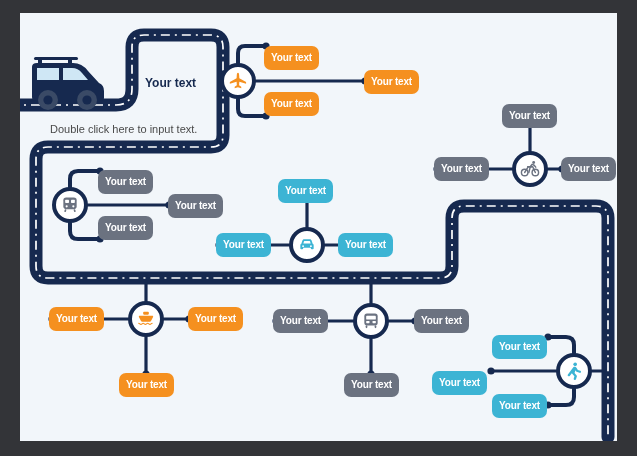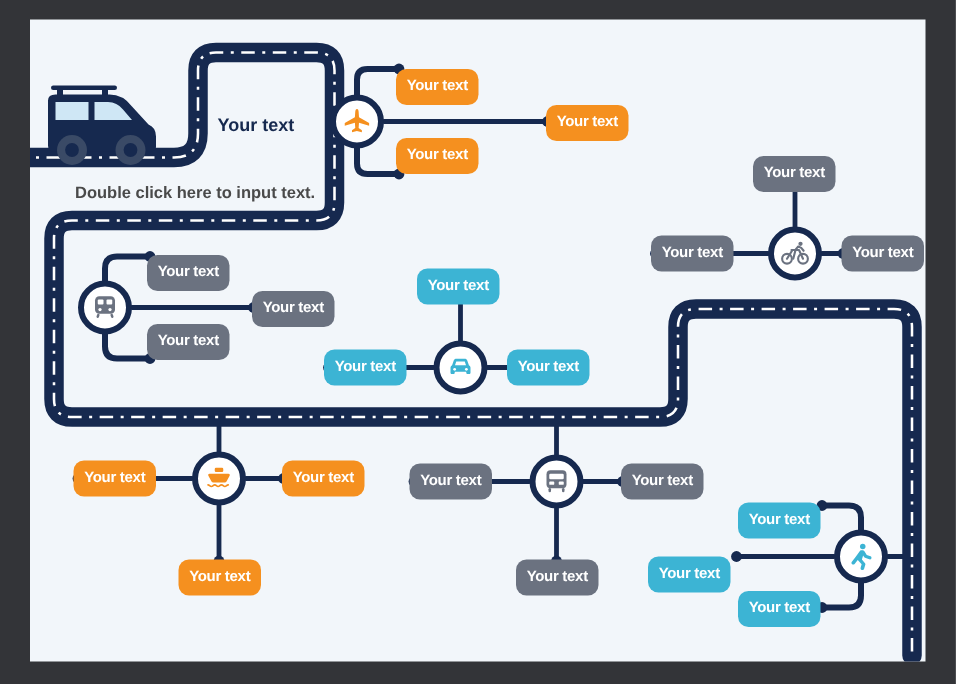--- a/index.html
+++ b/index.html
@@ -18,7 +18,7 @@
   .lbl.gray{background:#6b7280;}
   .plain{position:absolute;color:#16294f;font-weight:bold;font-size:12px;
          white-space:nowrap;}
-  .hint{position:absolute;color:#4a4a4a;font-weight:bold;font-size:11px;
+  .hint{position:absolute;color:#4a4a4a;font-weight:normal;font-size:11px;
         white-space:nowrap;}
   .node{position:absolute;width:36px;height:36px;border-radius:50%;
         background:#ffffff;border:4px solid #16294f;box-sizing:border-box;

